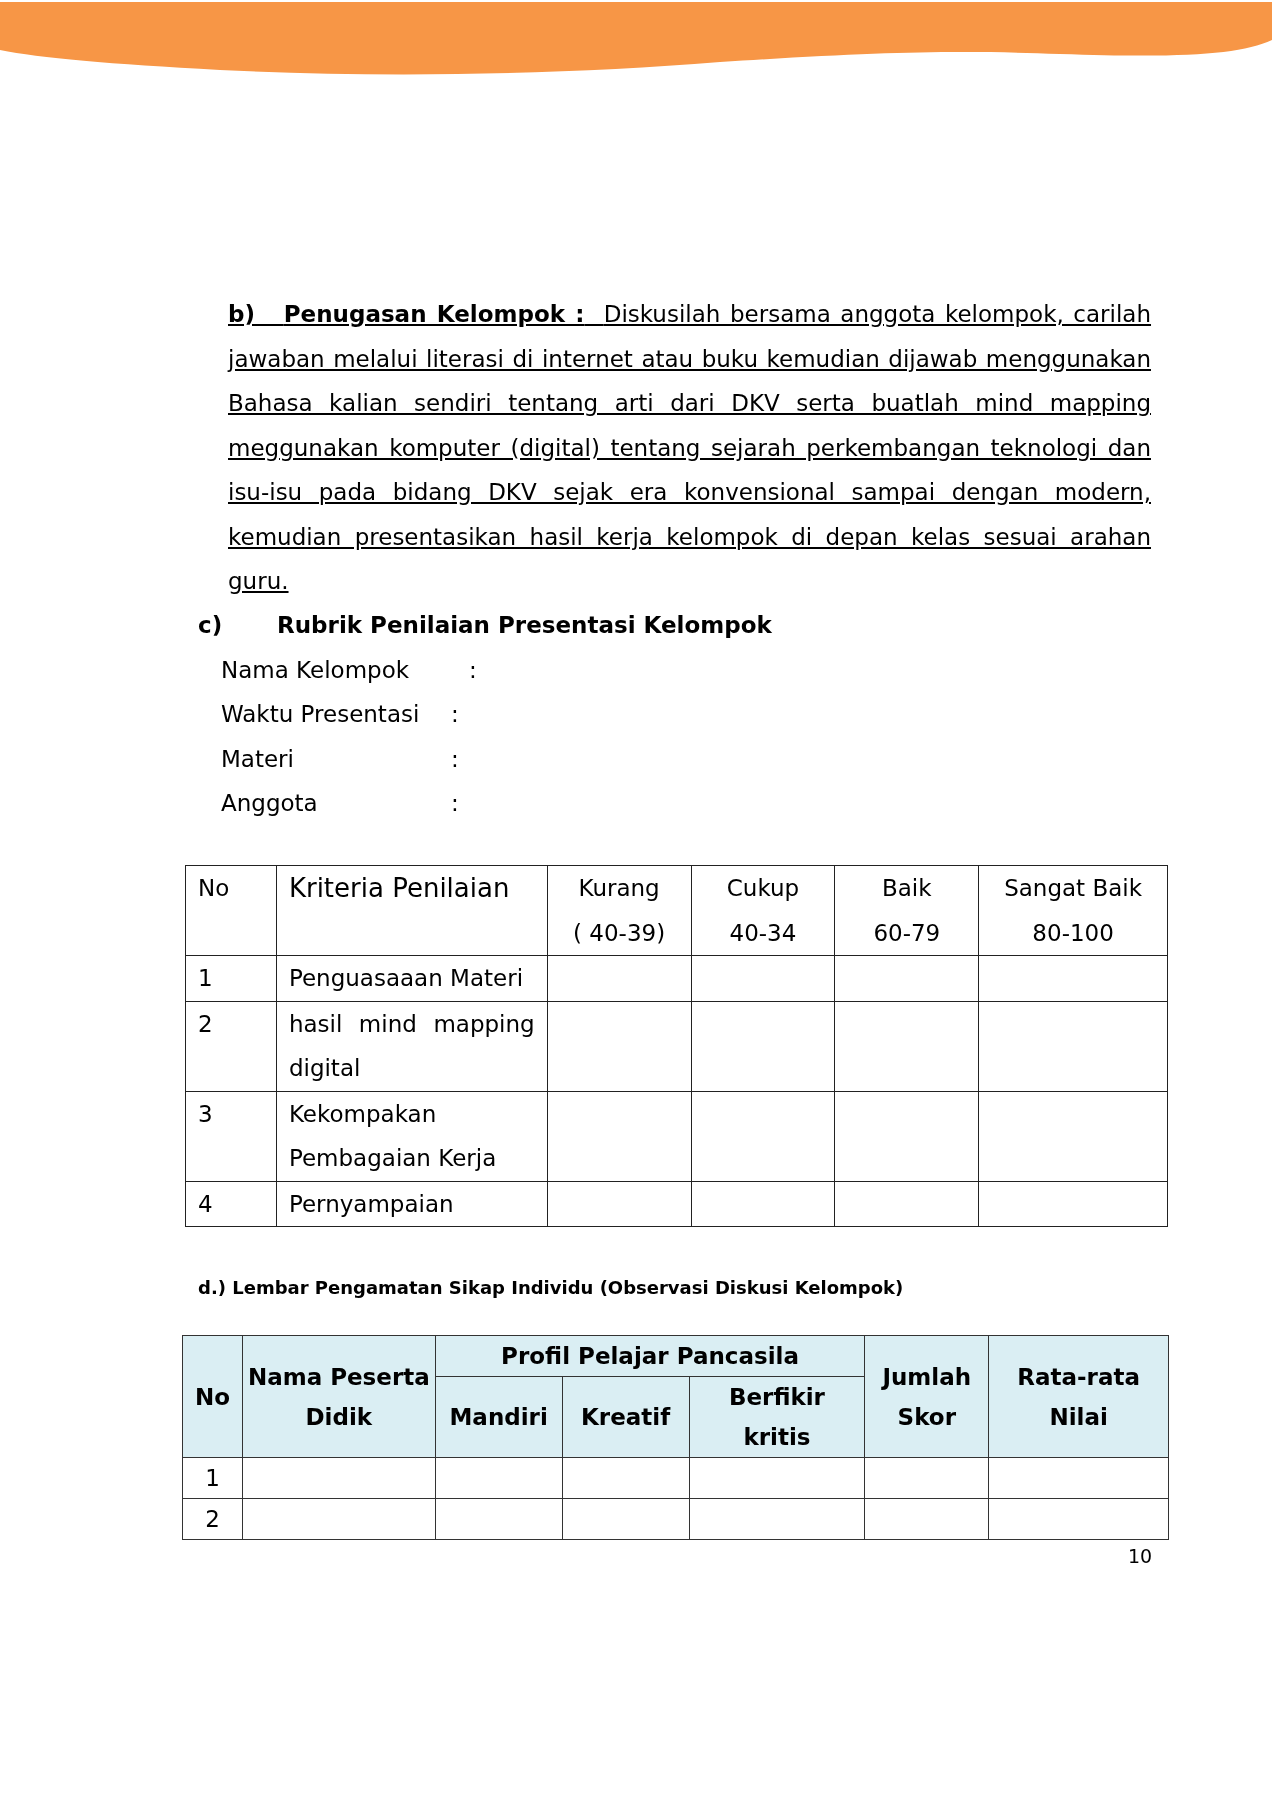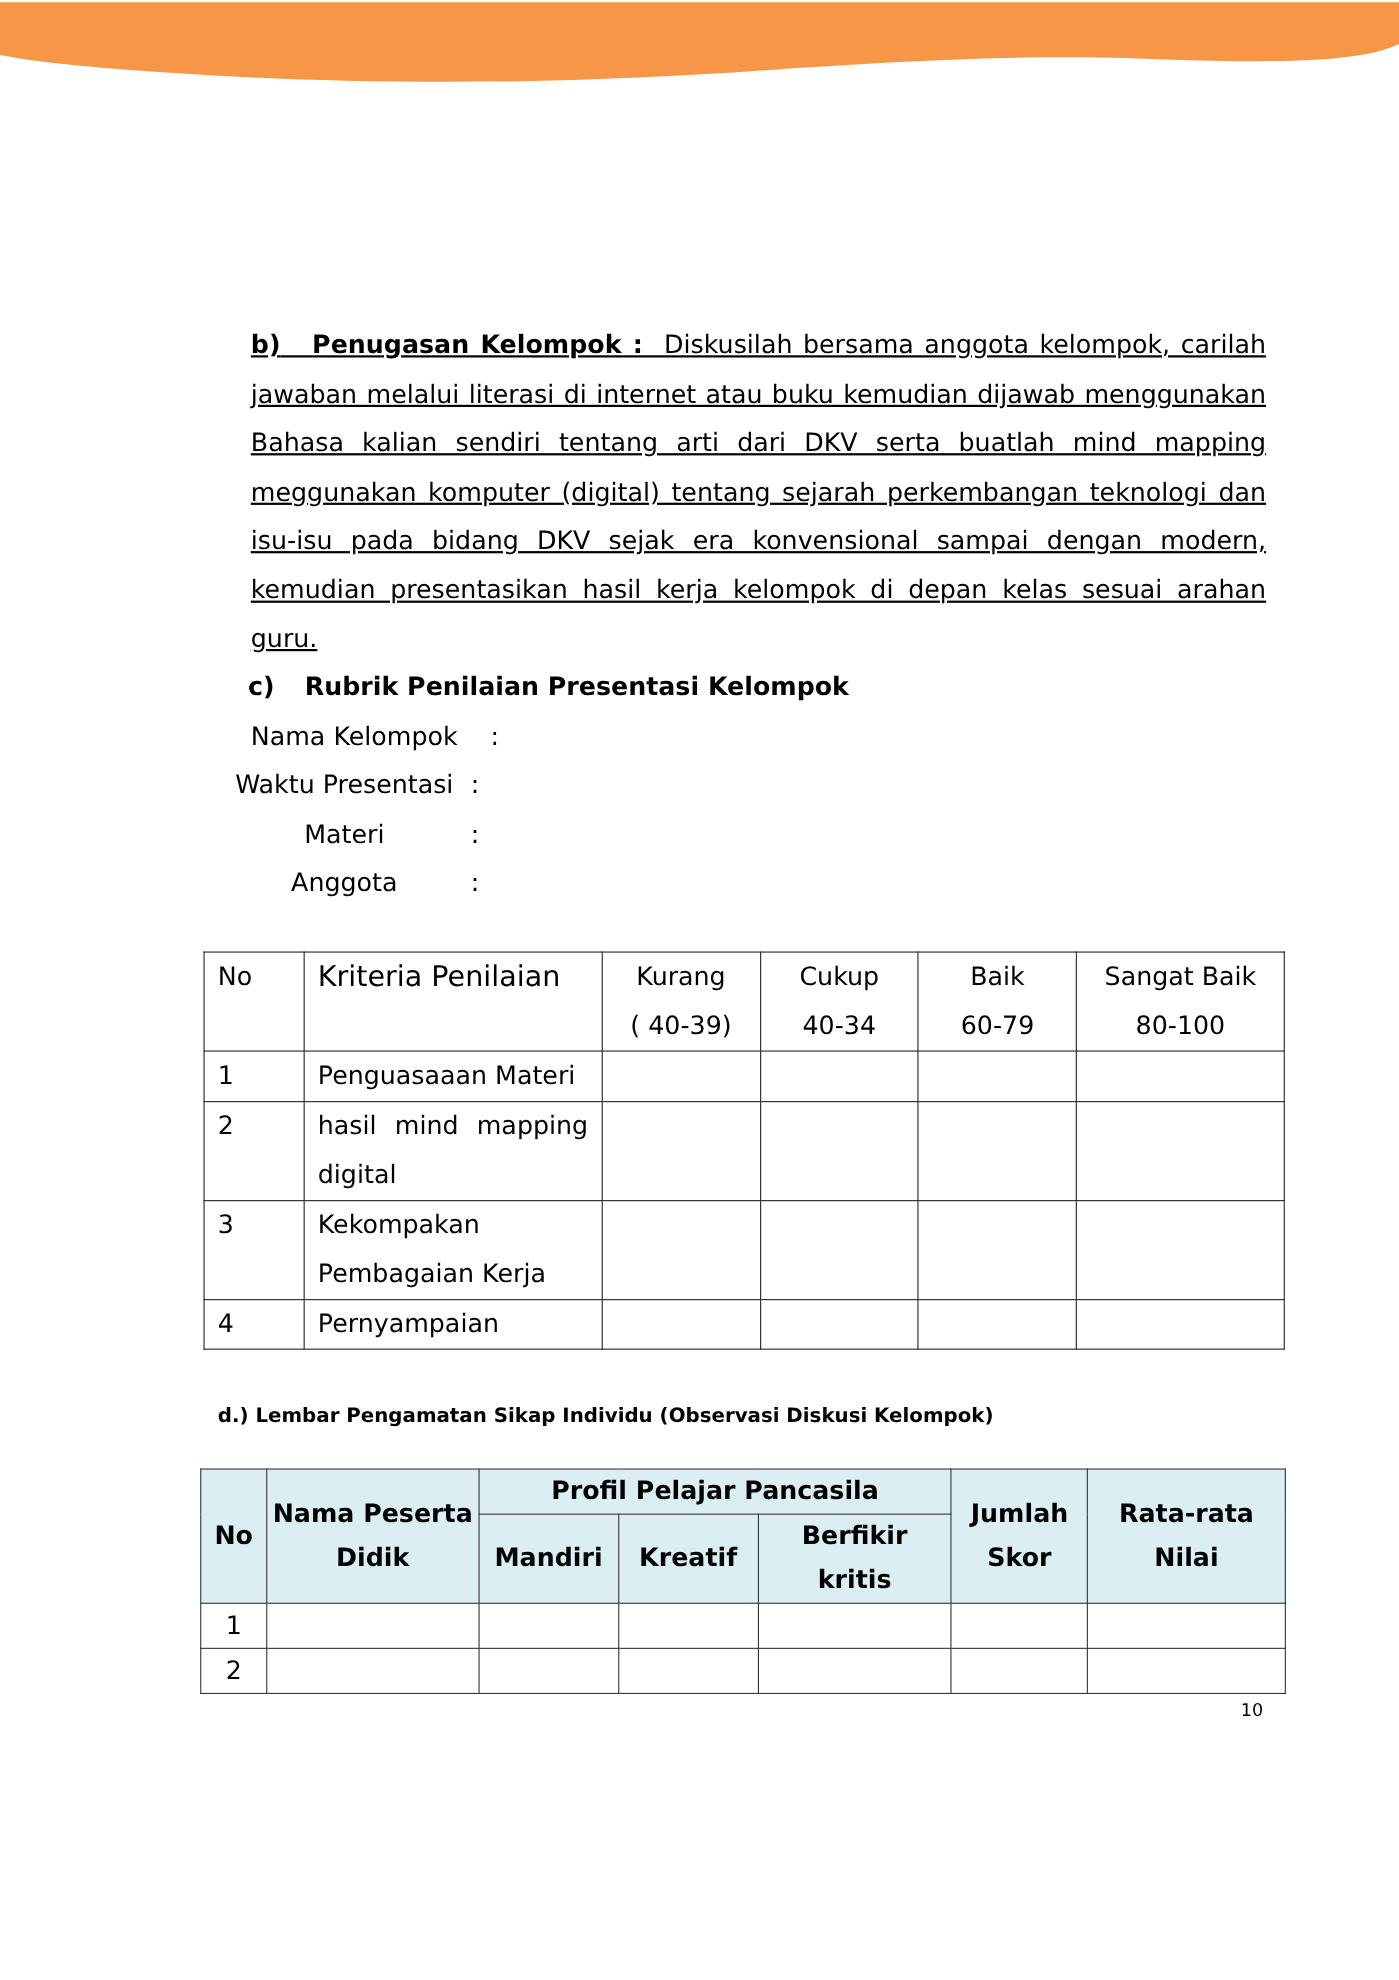--- a/index.html
+++ b/index.html
@@ -6,7 +6,7 @@
   body { width: 1272px; height: 1800px; position: relative; overflow: hidden;
          font-family: "DejaVu Sans", "Liberation Sans", sans-serif; color: #000; }
   .wave { position: absolute; left: 0; top: 0; width: 1272px; height: 80px; }
-  .p { position: absolute; font-size: 23px; line-height: 44.5px; text-align: center; }
+  .p { position: absolute; font-size: 23px; line-height: 44.5px; }
   .para { left: 228px; top: 292px; width: 923px; text-align: justify; text-align-last: left; text-decoration: underline; }
   .para b { font-weight: bold; }
   .heading-c { left: 198px; top: 603px; font-weight: bold; }

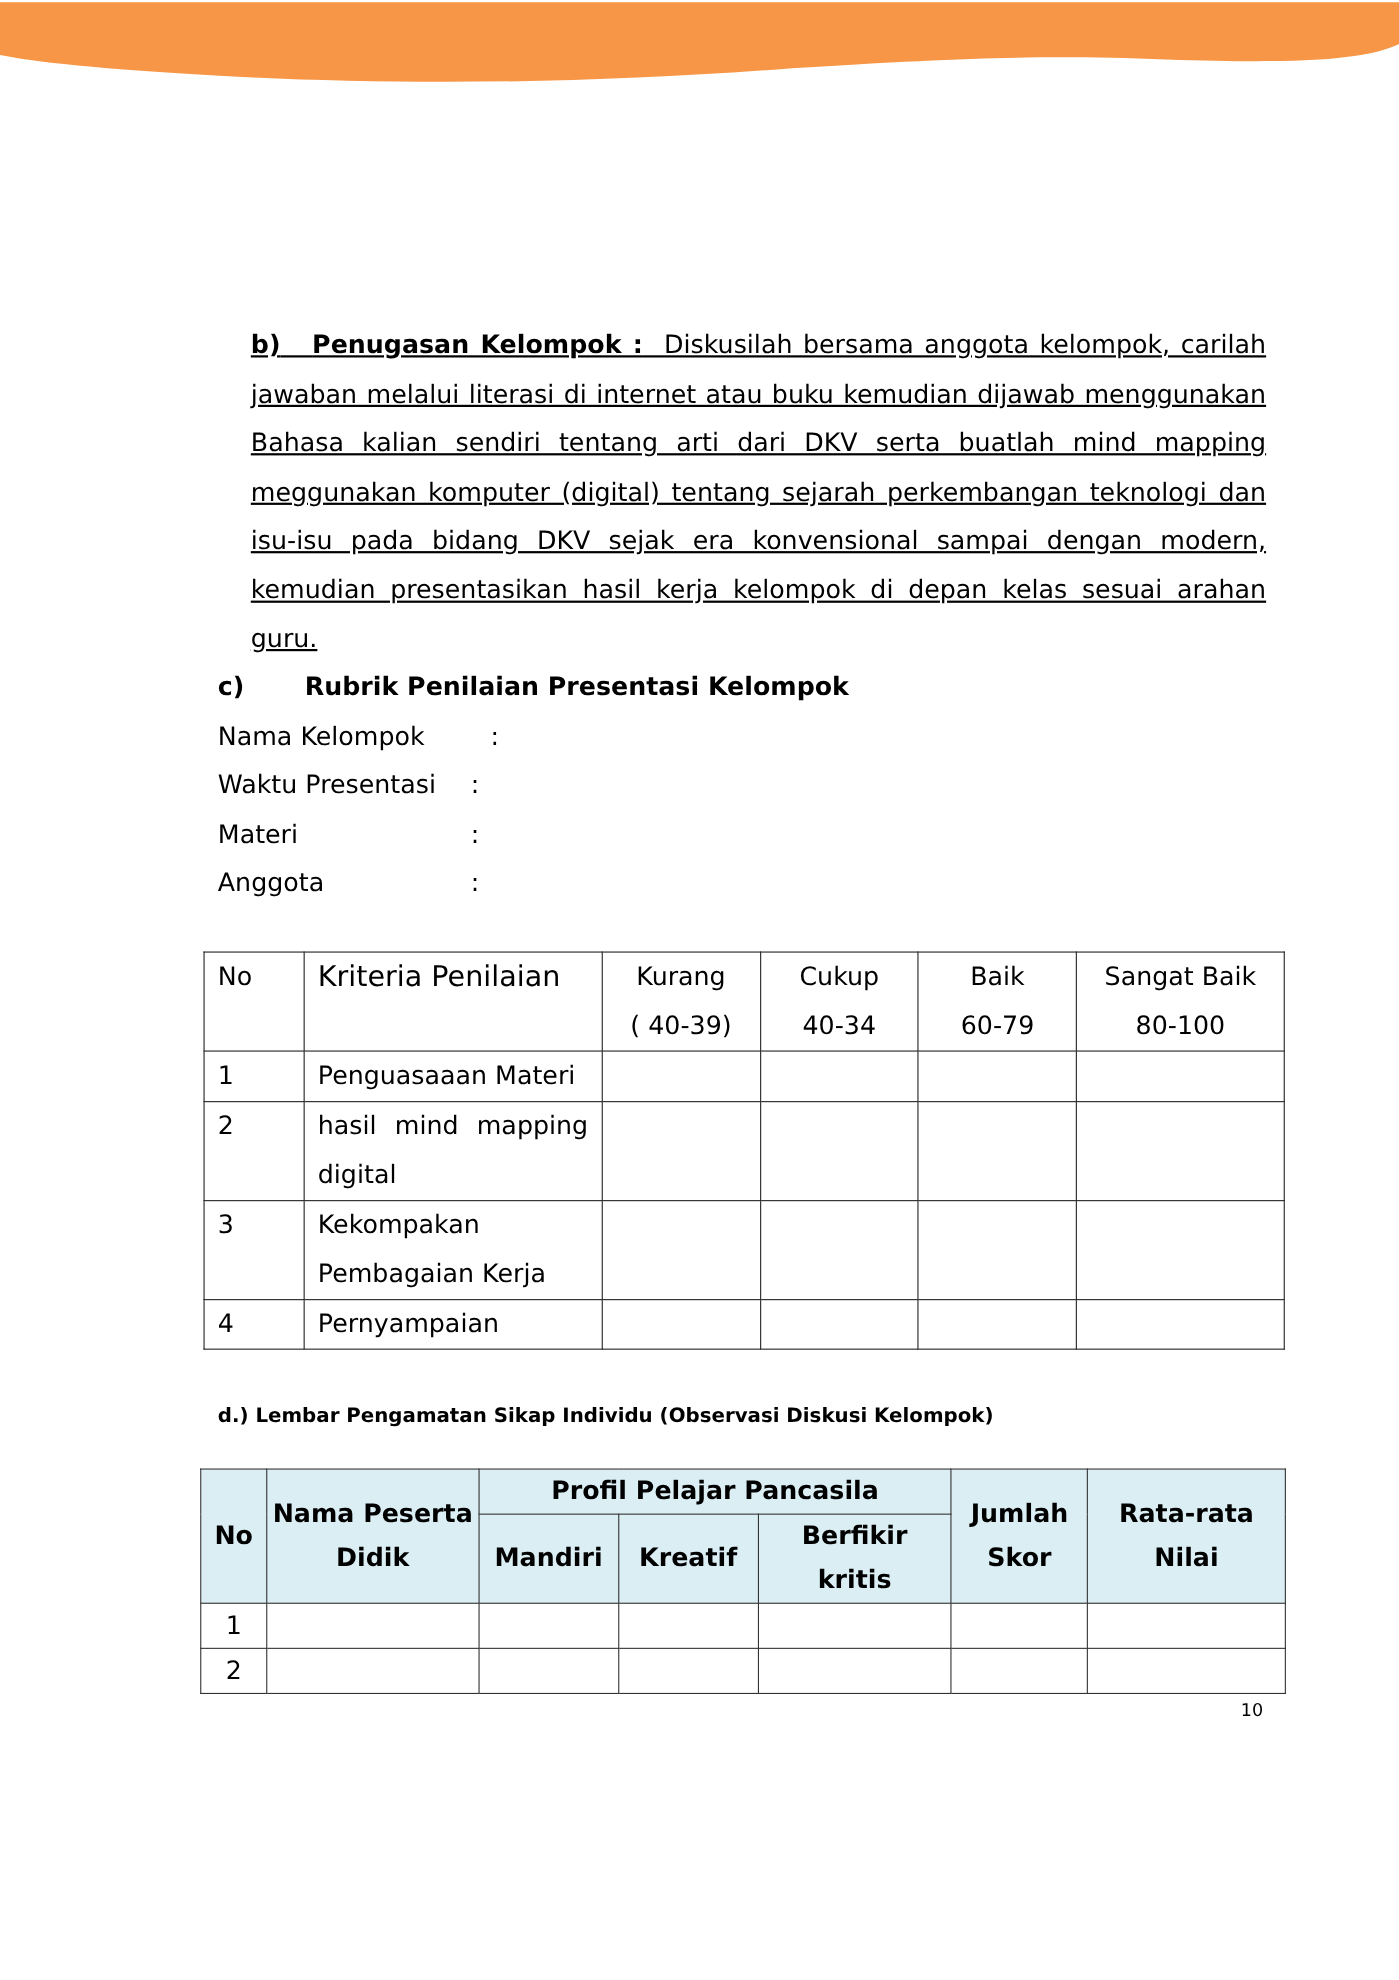--- a/index.html
+++ b/index.html
@@ -12,7 +12,7 @@
   .heading-c { left: 198px; top: 603px; font-weight: bold; }
   .heading-c .lbl { display: inline-block; width: 79px; }
   .info { left: 198px; }
-  .info .k { display: inline-block; width: 230px; }
+  .info .k { display: inline-block; width: 230px; margin-left: 23px; }
   table { border-collapse: collapse; position: absolute; font-size: 23px; }
   .t1 { left: 185px; top: 865px; width: 983px; }
   .t1 td { border: 1.5px solid #222; vertical-align: top; padding: 0 12px; line-height: 44.5px; }

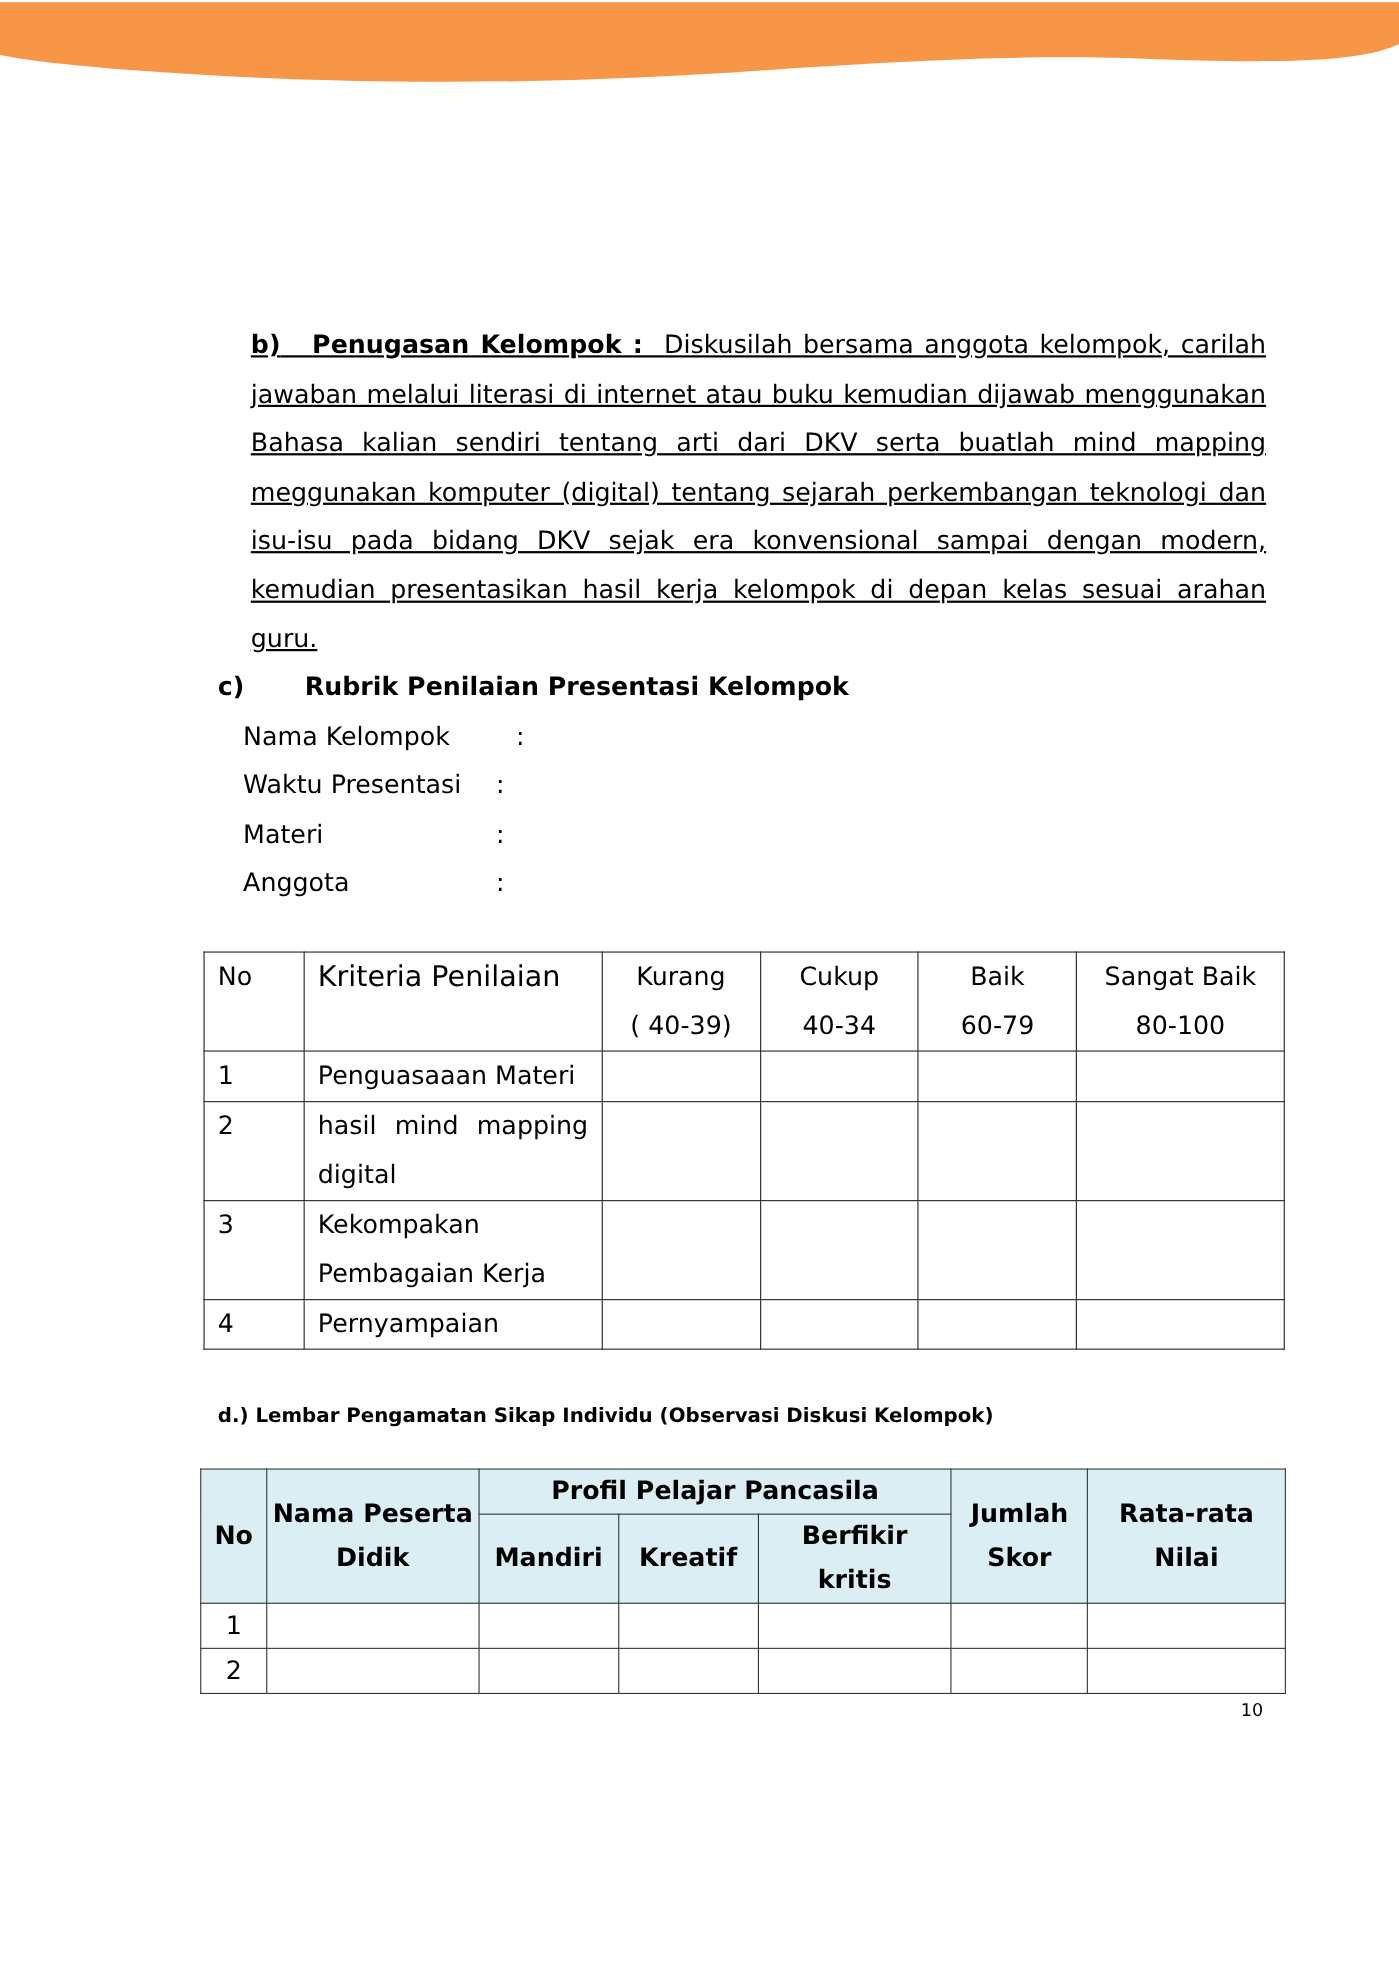--- a/index.html
+++ b/index.html
@@ -22,7 +22,7 @@
   .t2 td { border: 1.5px solid #333; text-align: center; font-weight: bold; line-height: 40px; padding: 0 4px; }
   .t2 .hdr { background: #daeef3; }
   .t2 .row td { height: 40px; font-weight: normal; }
-  .pagenum { position: absolute; left: 1128px; top: 1545px; font-size: 16px; text-align: right; }
+  .pagenum { position: absolute; left: 1128px; top: 1545px; font-size: 19px; text-align: right; }
 </style>
 </head>
 <body>

